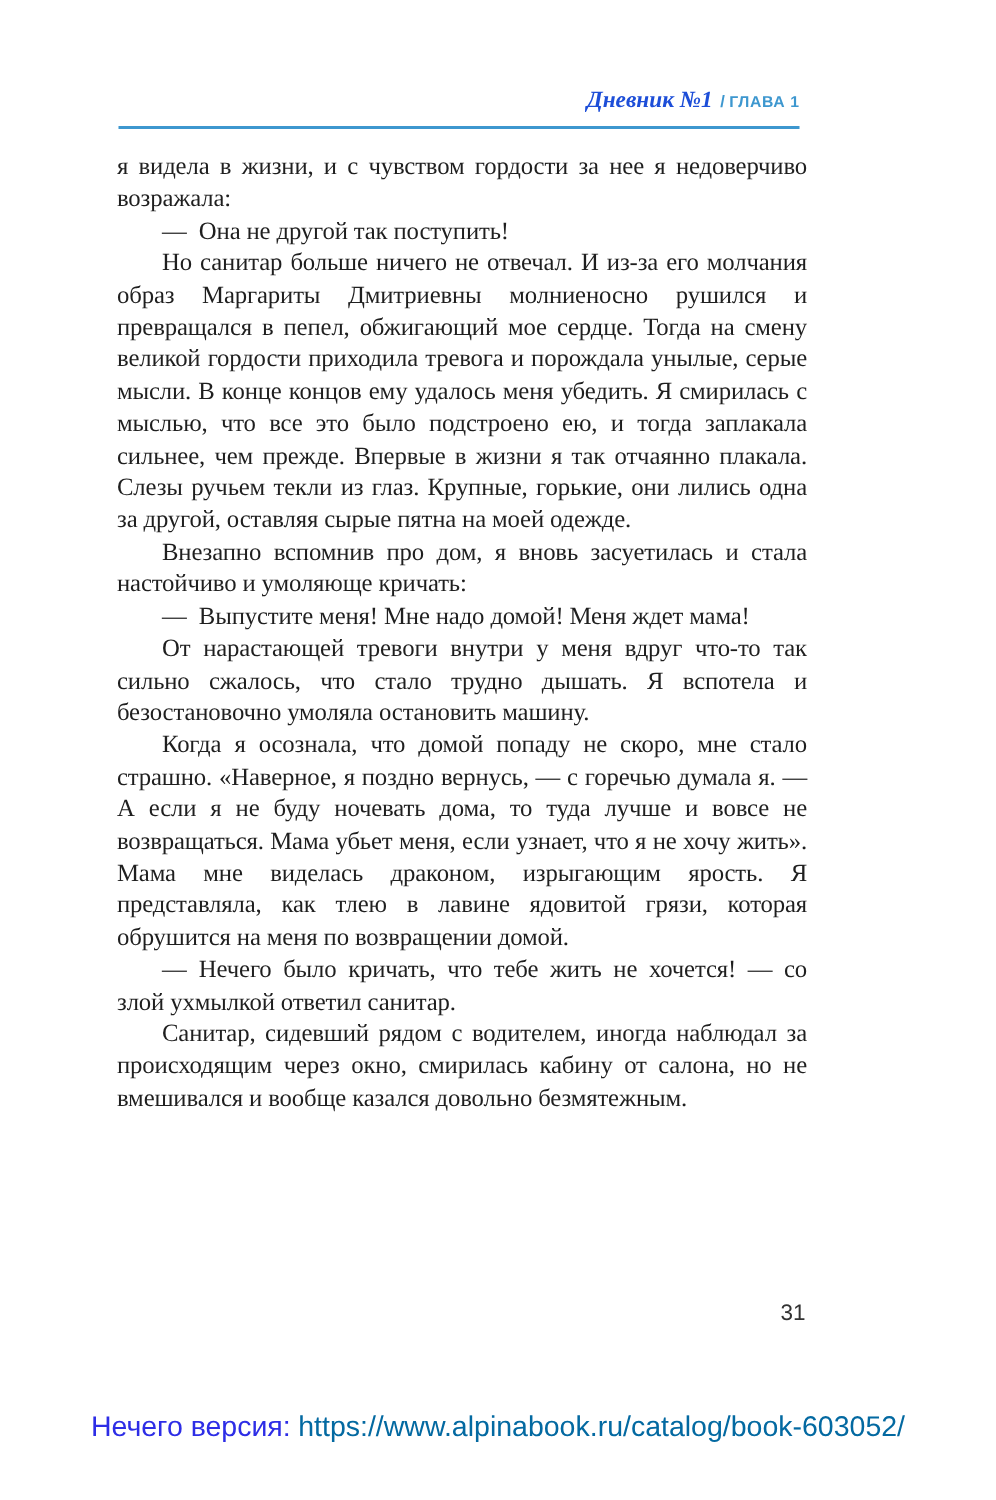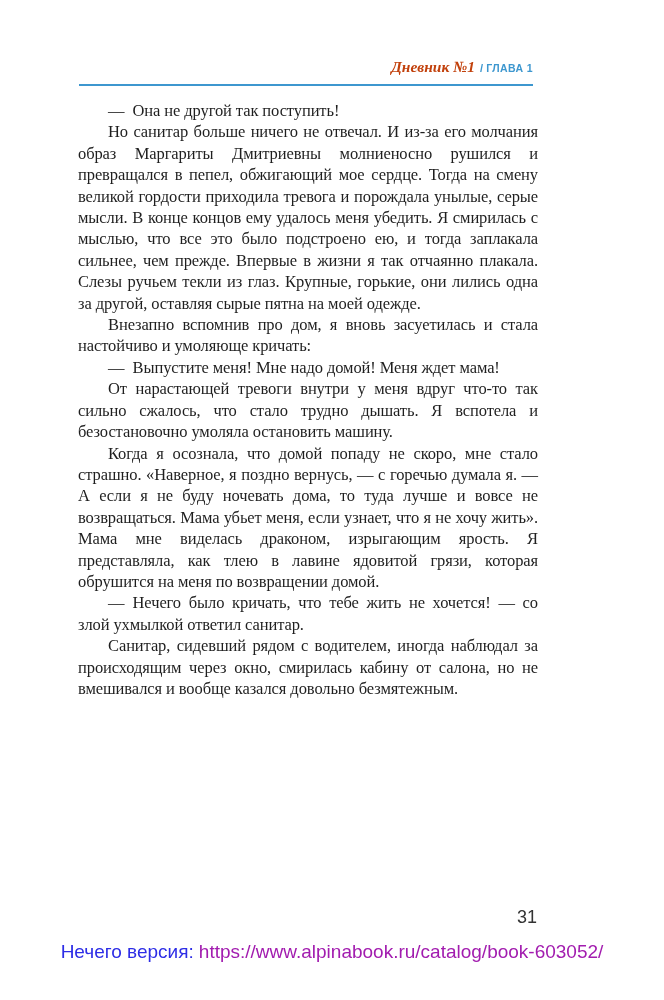--- a/index.html
+++ b/index.html
@@ -24,7 +24,7 @@
     font-style:italic;
     font-weight:700;
     font-size:15.5px;
-    color:#c2410c;
+    color:#1d4ed8;
   }
   .hdr-sep{
     font-family:"Liberation Sans","DejaVu Sans",sans-serif;

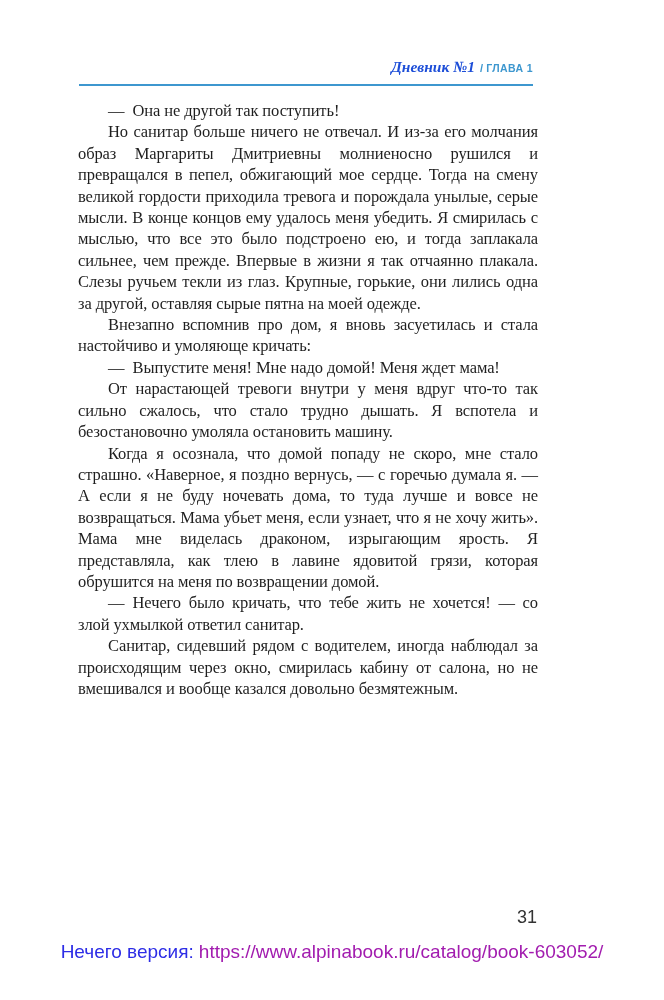--- a/index.html
+++ b/index.html
@@ -93,6 +93,7 @@
   </header>
 
   <main class="body">
+    <p class="first">я видела в жизни, и с чувством гордости за нее я недоверчиво возражала:</p>
     <p>— Она не другой так поступить!</p>
     <p>Но санитар больше ничего не отвечал. И из-за его молчания образ Маргариты Дмитриевны молниеносно рушился и превращался в пепел, обжигающий мое сердце. Тогда на смену великой гордости приходила тревога и порождала унылые, серые мысли. В конце концов ему удалось меня убедить. Я смирилась с мыслью, что все это было подстроено ею, и тогда заплакала сильнее, чем прежде. Впервые в жизни я так отчаянно плакала. Слезы ручьем текли из глаз. Крупные, горькие, они лились одна за другой, оставляя сырые пятна на моей одежде.</p>
     <p>Внезапно вспомнив про дом, я вновь засуетилась и стала настойчиво и умоляюще кричать:</p>

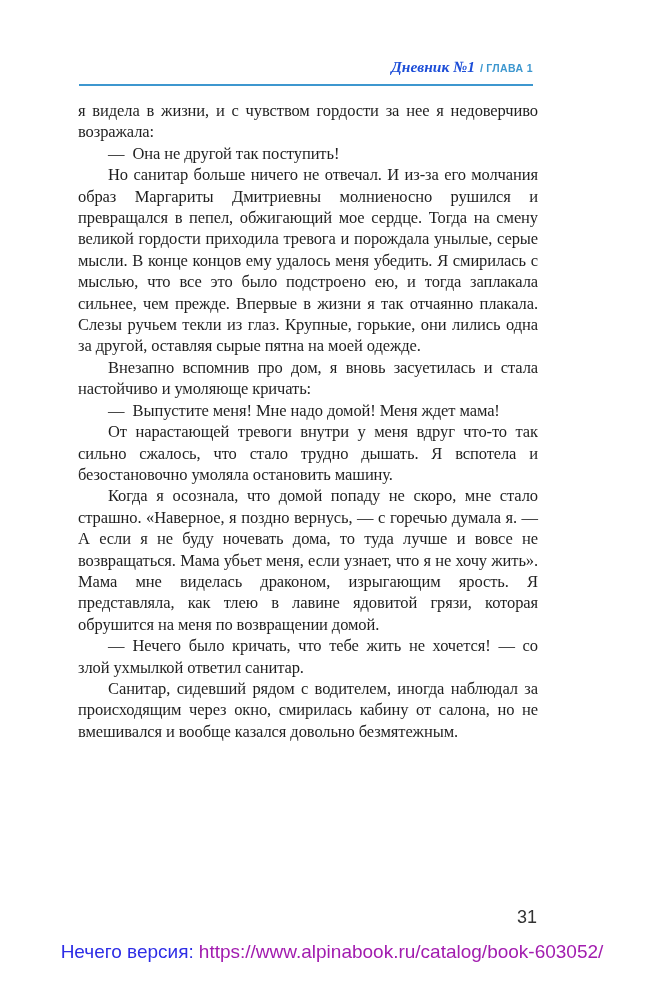--- a/index.html
+++ b/index.html
@@ -60,10 +60,10 @@
   
   .pagenum{
     position:absolute;
-    top:907px;
+    top:867px;
     right:127px;
     font-family:"Liberation Sans","DejaVu Sans",sans-serif;
-    font-size:18px;
+    font-size:15px;
     color:#333333;
   }
   

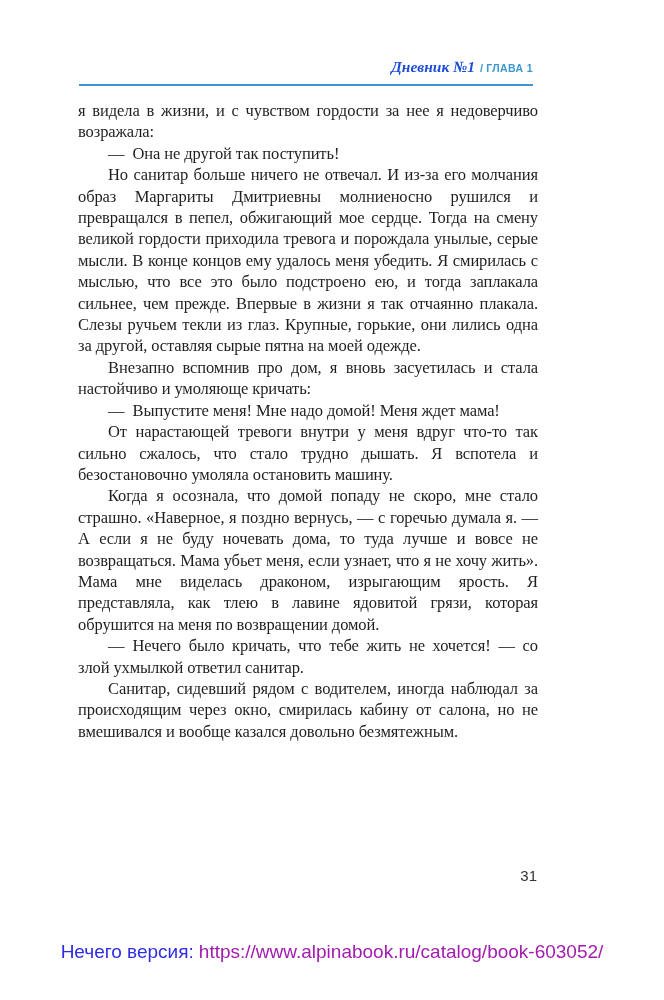--- a/index.html
+++ b/index.html
@@ -78,7 +78,7 @@
     white-space:nowrap;
   }
   .footer a{
-    color:#a21caf;
+    color:#0369a1;
     text-decoration:none;
     margin-left:5px;
   }

